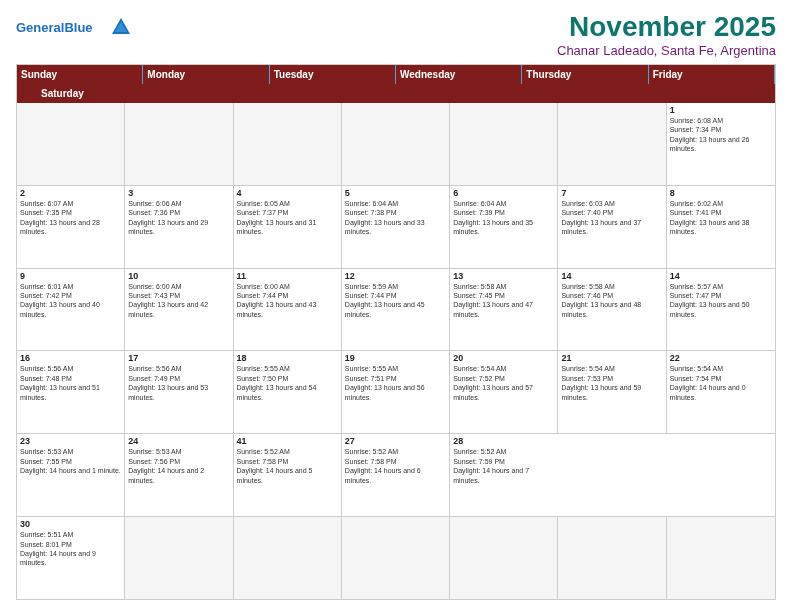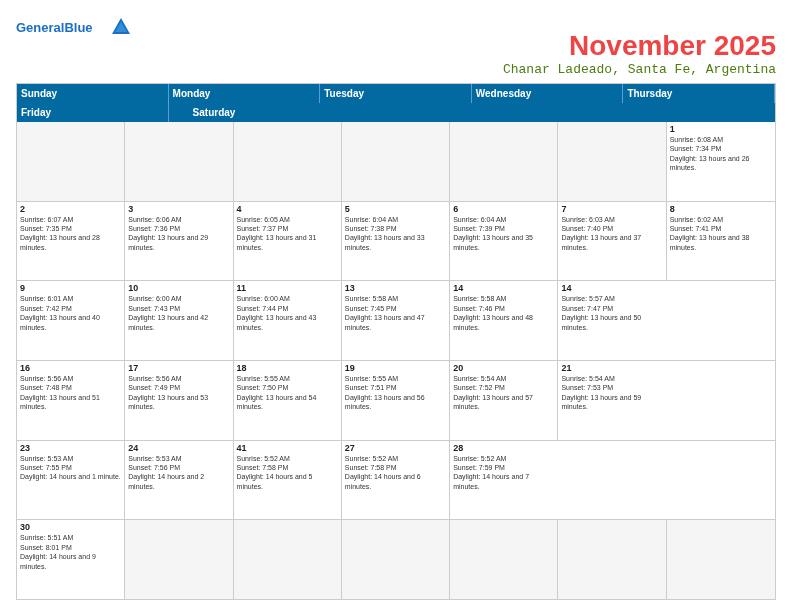--- a/index.html
+++ b/index.html
@@ -44,9 +44,8 @@
     .month-title {
       font-size: 28px;
       font-weight: bold;
-      color: #ef4444;
+      color: #0f766e;
       line-height: 1.1;
-      margin-top: 19px;
     }
     .subtitle {
       font-size: 13px;

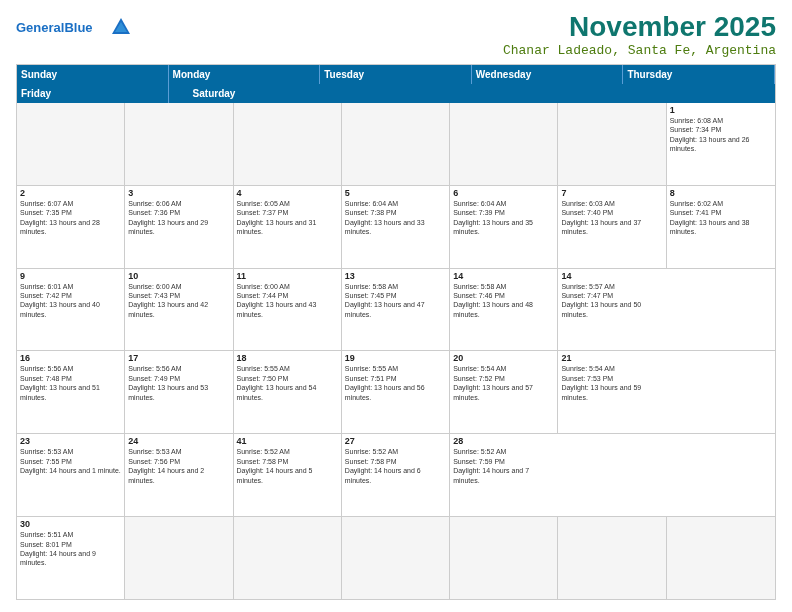--- a/index.html
+++ b/index.html
@@ -49,9 +49,8 @@
     }
     .subtitle {
       font-size: 13px;
-      color: #4d7c0f;
+      color: #701a75;
       font-weight: normal;
-      font-family: Liberation Mono, monospace;
     }
     .calendar {
       flex: 1;

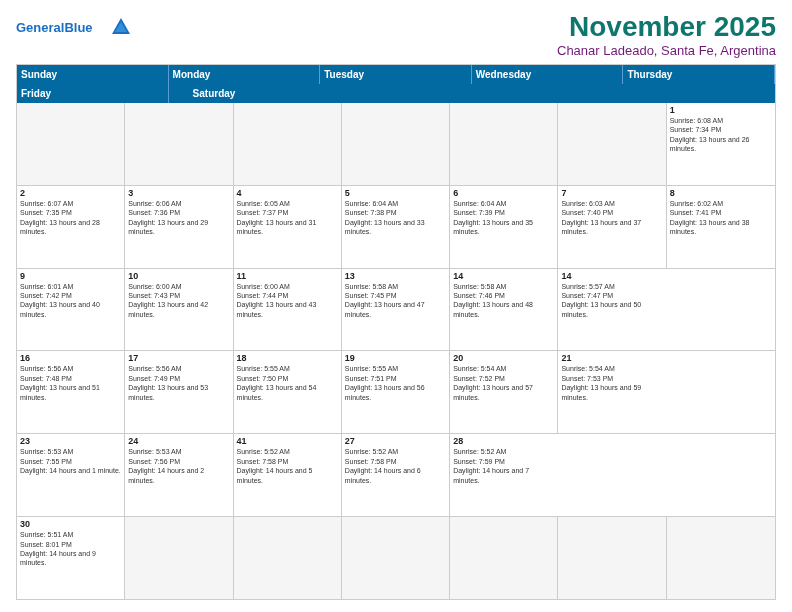--- a/index.html
+++ b/index.html
@@ -60,8 +60,8 @@
     }
     .cal-header-row {
       display: grid;
-      grid-template-columns: repeat(5, 1fr);
-      background: #0369a1;
+      grid-template-columns: repeat(6, 1fr);
+      background: #7f1d1d;
     }
     .cal-header-cell {
       color: #fff;

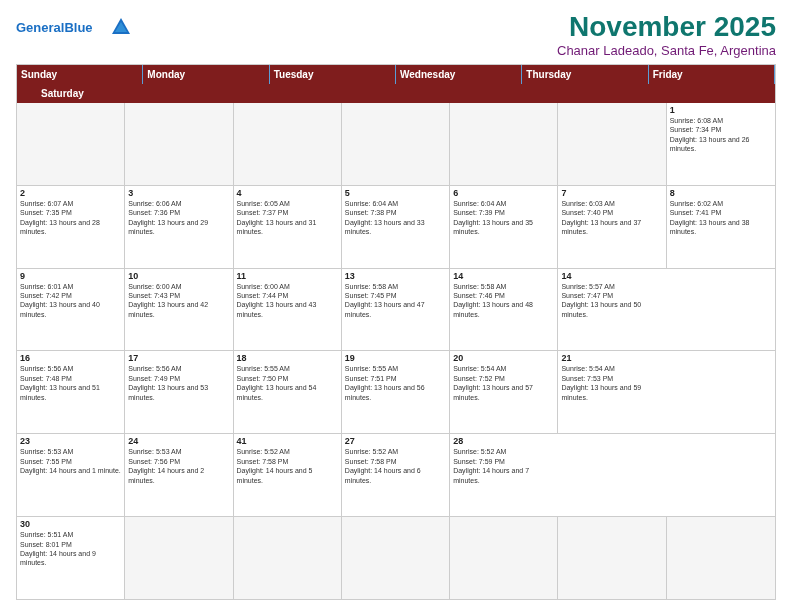--- a/index.html
+++ b/index.html
@@ -228,6 +228,12 @@
 Daylight: 13 hours and 43 minutes.</div>
           </div>
           <div class="cal-cell">
+            <div class="day-num">12</div>
+            <div class="day-info" style="white-space: pre-line;">Sunrise: 5:59 AM
+Sunset: 7:44 PM
+Daylight: 13 hours and 45 minutes.</div>
+          </div>
+          <div class="cal-cell">
             <div class="day-num">13</div>
             <div class="day-info" style="white-space: pre-line;">Sunrise: 5:58 AM
 Sunset: 7:45 PM

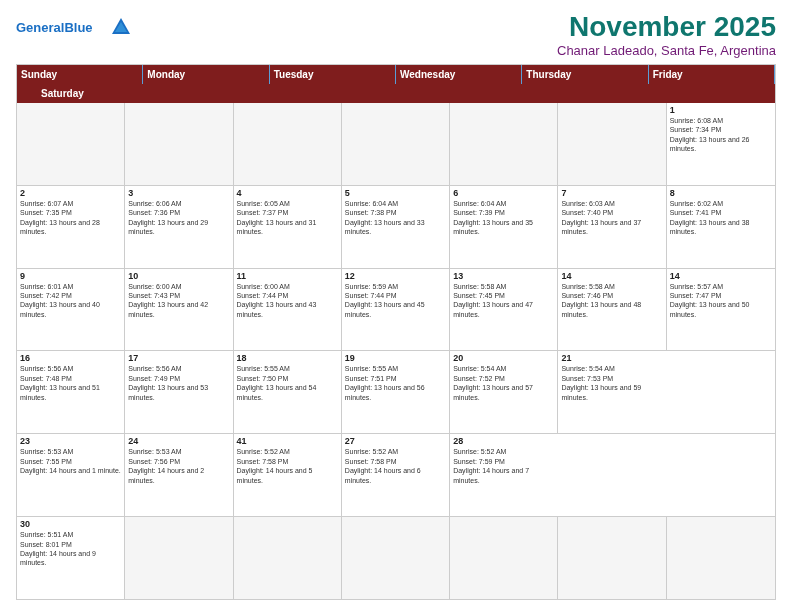--- a/index.html
+++ b/index.html
@@ -289,6 +289,12 @@
 Sunset: 7:53 PM
 Daylight: 13 hours and 59 minutes.</div>
           </div>
+          <div class="cal-cell">
+            <div class="day-num">22</div>
+            <div class="day-info" style="white-space: pre-line;">Sunrise: 5:54 AM
+Sunset: 7:54 PM
+Daylight: 14 hours and 0 minutes.</div>
+          </div>
         </div>
         <div class="cal-row">
           <div class="cal-cell">

